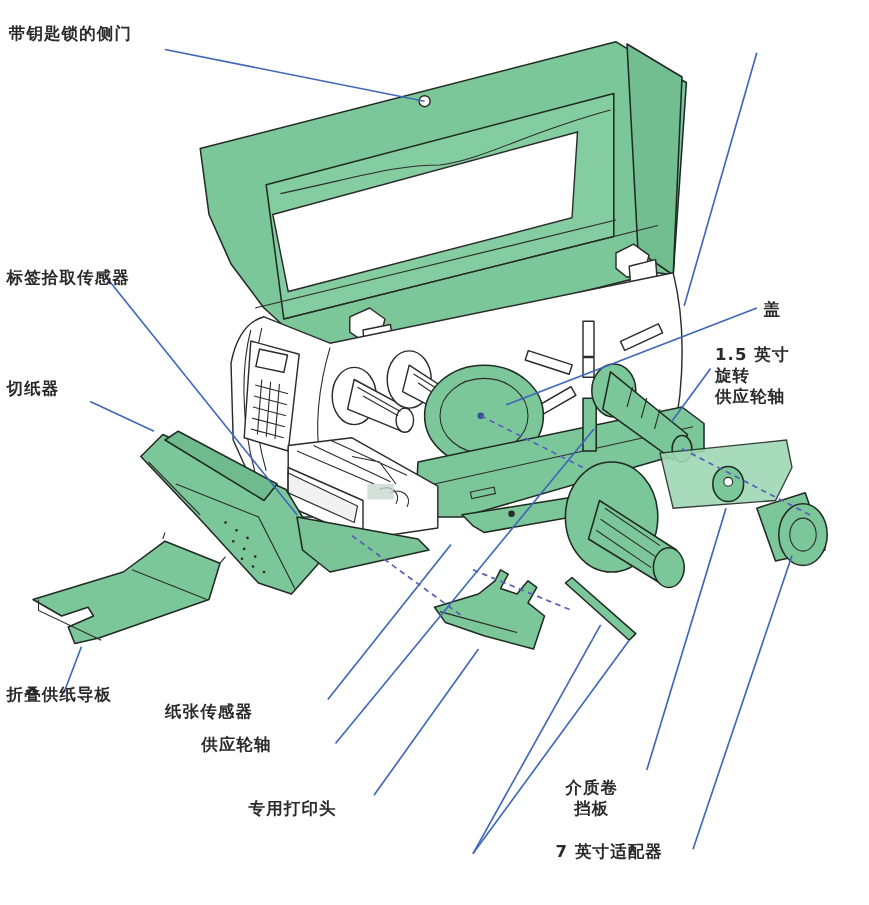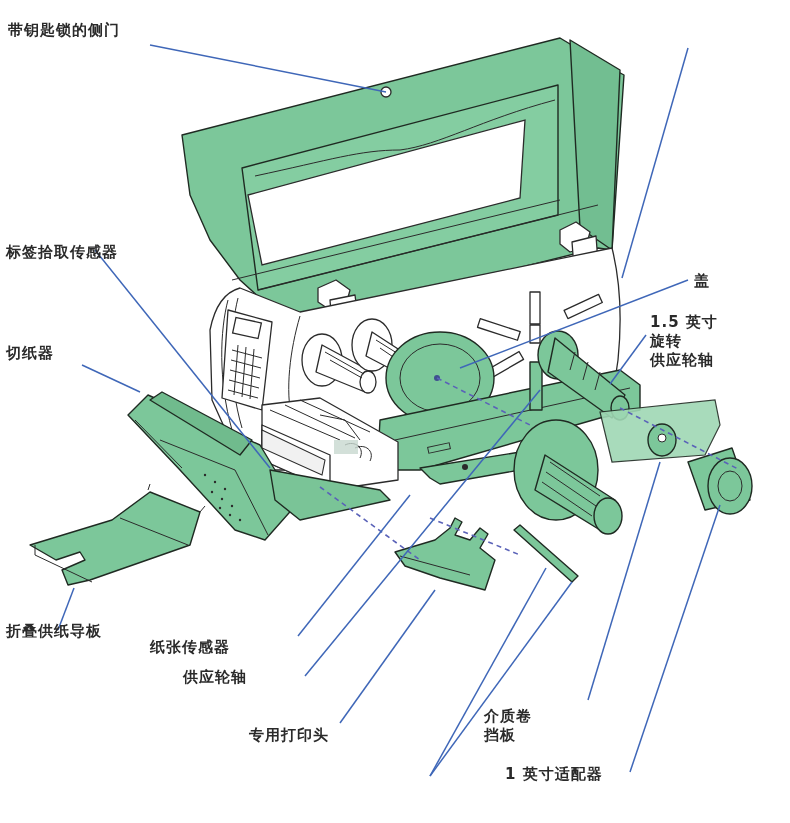--- a/index.html
+++ b/index.html
@@ -203,7 +203,7 @@
 <div class="label" style="left:150px; top:638px;">纸张传感器</div>
 <div class="label" style="left:183px; top:668px;">供应轮轴</div>
 <div class="label" style="left:249px; top:726px;text-align:center;">专用打印头</div>
-<div class="label" style="left:484px; top:707px;">介质卷
+<div class="label" style="left:514px; top:707px;text-align:center;">介质卷
 挡板</div>
 <div class="label" style="left:505px; top:765px;">1 英寸适配器</div>
 </div>

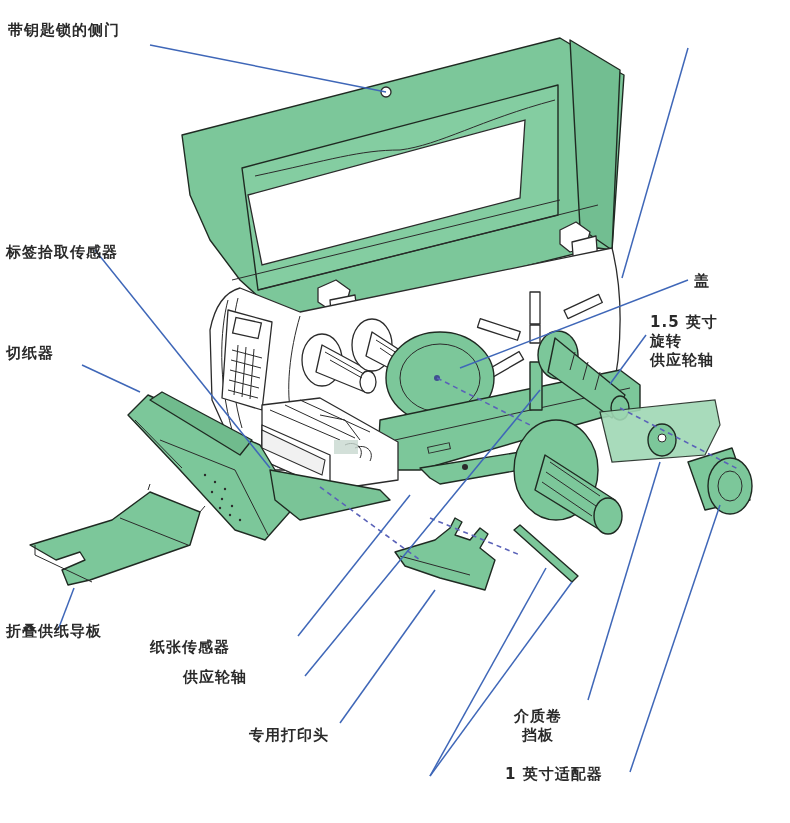--- a/index.html
+++ b/index.html
@@ -202,7 +202,7 @@
 <div class="label" style="left:6px; top:622px;">折叠供纸导板</div>
 <div class="label" style="left:150px; top:638px;">纸张传感器</div>
 <div class="label" style="left:183px; top:668px;">供应轮轴</div>
-<div class="label" style="left:249px; top:726px;text-align:center;">专用打印头</div>
+<div class="label" style="left:226px; top:726px;text-align:center;">专用打印头</div>
 <div class="label" style="left:514px; top:707px;text-align:center;">介质卷
 挡板</div>
 <div class="label" style="left:505px; top:765px;">1 英寸适配器</div>

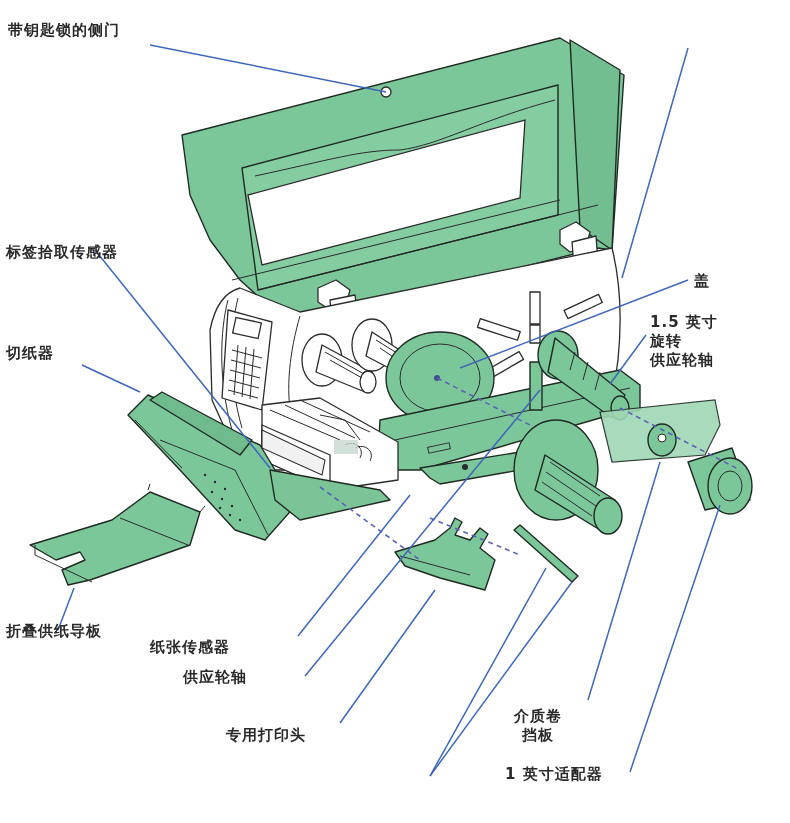--- a/index.html
+++ b/index.html
@@ -205,7 +205,7 @@
 <div class="label" style="left:226px; top:726px;text-align:center;">专用打印头</div>
 <div class="label" style="left:514px; top:707px;text-align:center;">介质卷
 挡板</div>
-<div class="label" style="left:505px; top:765px;">1 英寸适配器</div>
+<div class="label" style="left:505px; top:765px;">7 英寸适配器</div>
 </div>
 
 </body></html>

